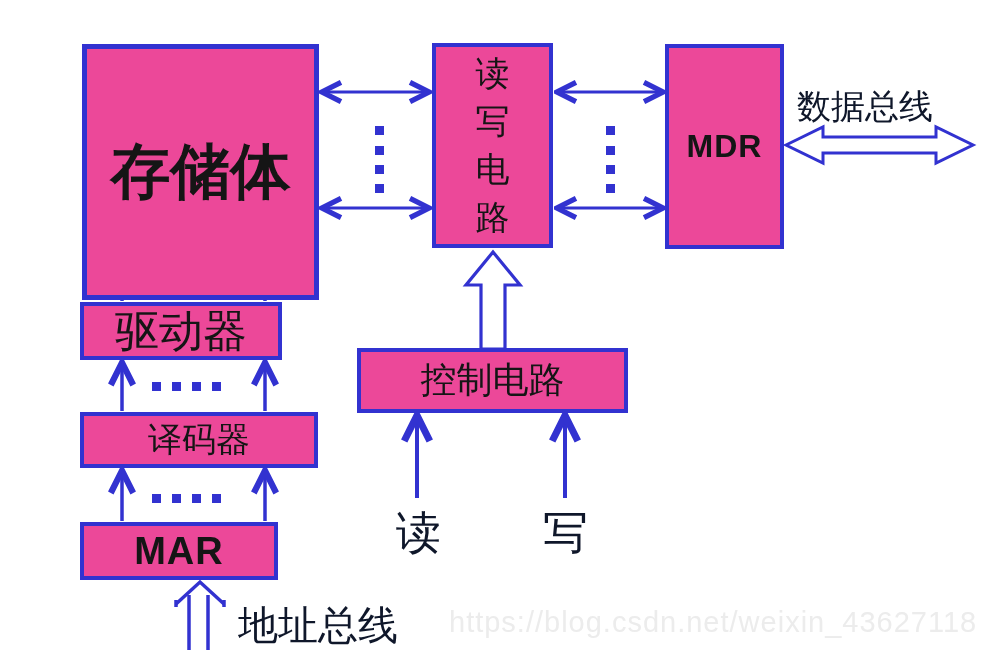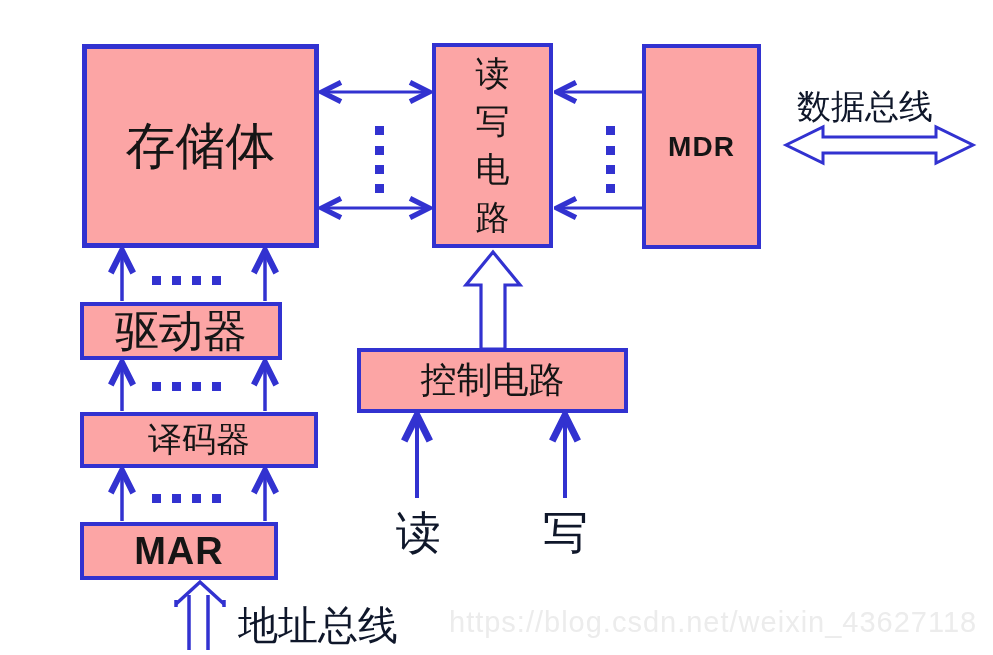--- a/index.html
+++ b/index.html
@@ -19,7 +19,7 @@
   }
   .block {
     position: absolute;
-    background: #fca5a5;
+    background: #ec4899;
     border: 4px solid #3232d0;
     box-sizing: border-box;
     display: flex;

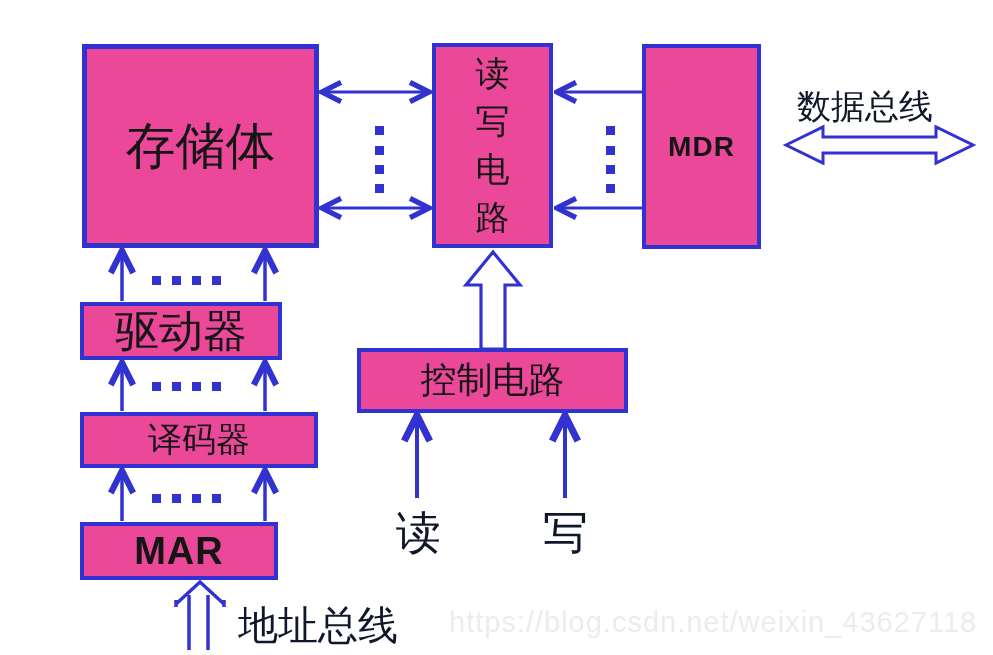--- a/index.html
+++ b/index.html
@@ -28,9 +28,10 @@
     text-align: center;
   }
   .block-memory {
-    left: 82px; top: 44px; width: 237px; height: 204px;
+    left: 82px; top: 44px; width: 237px; height: 256px;
     border-width: 5px;
-    font-size: 50px;
+    font-size: 60px;
+    font-weight: bold;
   }
   .block-rw {
     left: 432px; top: 43px; width: 121px; height: 205px;

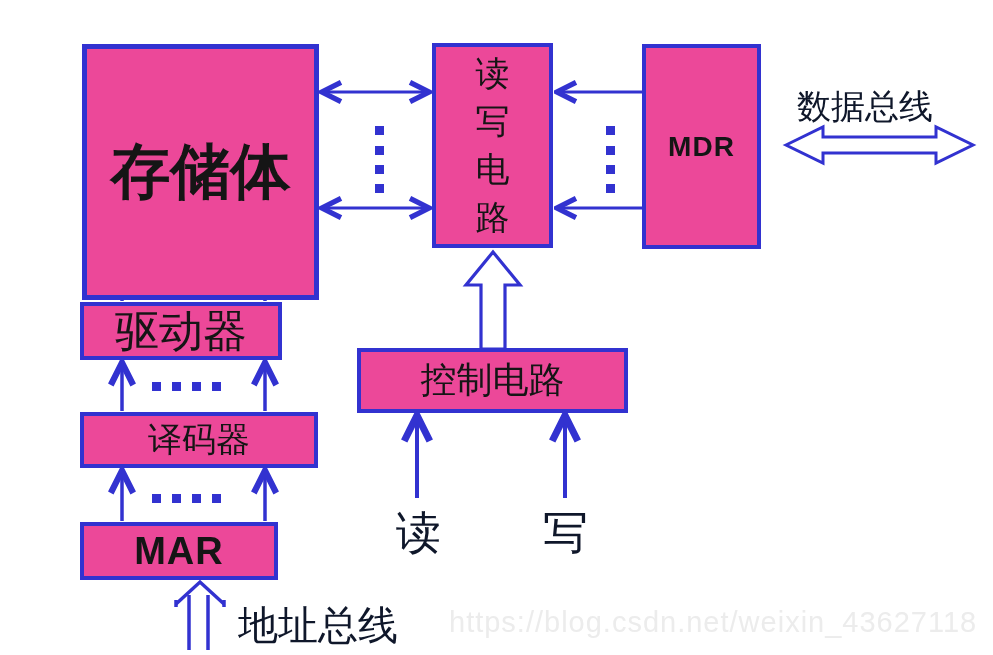--- a/index.html
+++ b/index.html
@@ -44,8 +44,8 @@
     text-align: center;
   }
   .block-mdr {
-    left: 642px; top: 44px; width: 119px; height: 205px;
-    font-size: 28px;
+    left: 665px; top: 44px; width: 119px; height: 205px;
+    font-size: 32px;
     font-weight: 700;
     font-family: "Liberation Sans", "DejaVu Sans", sans-serif;
     letter-spacing: 1px;

